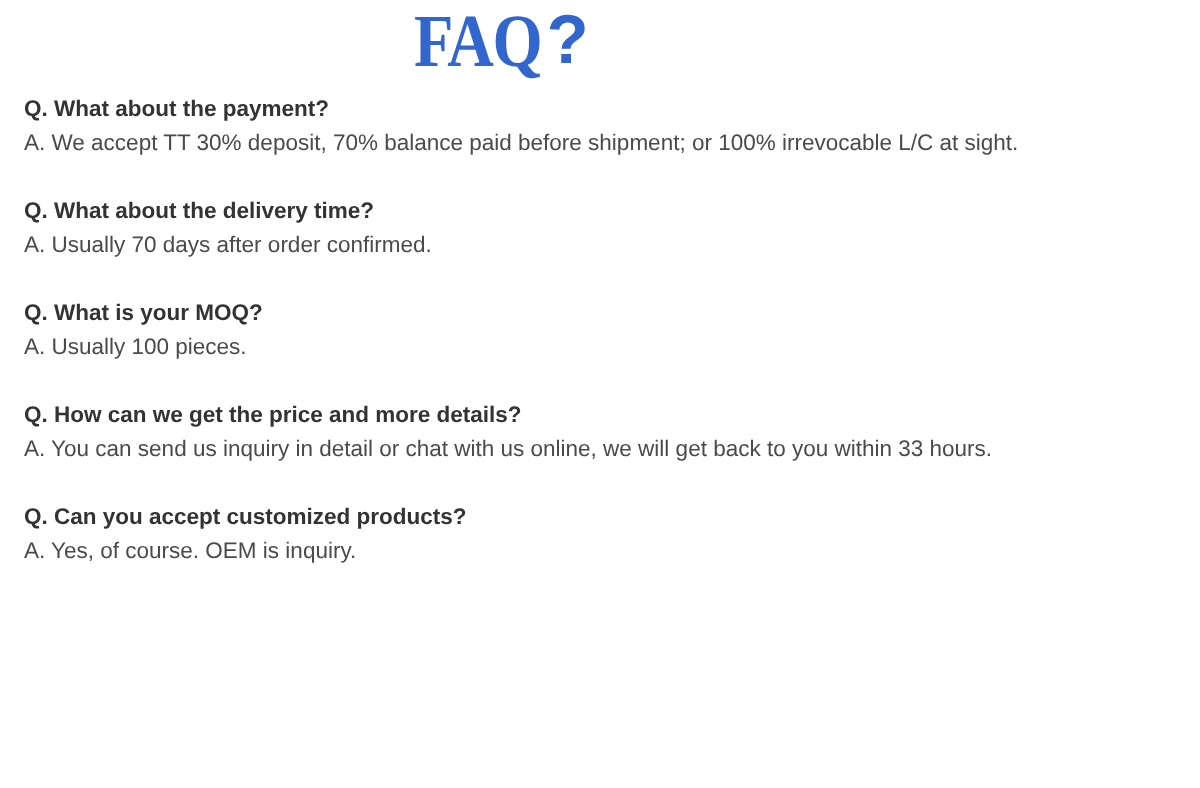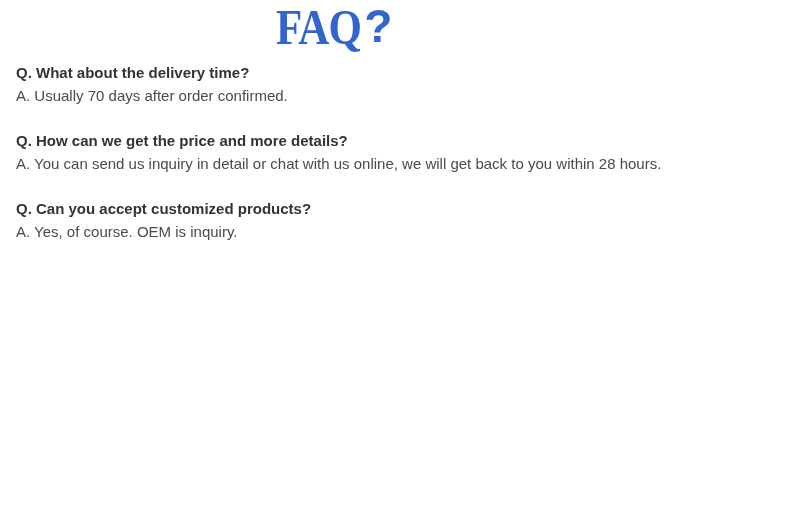--- a/index.html
+++ b/index.html
@@ -110,6 +110,10 @@
   <div class="faq-list">
 
 
+    <div class="faq-block">
+      <p class="faq-question">Q. What about the payment?</p>
+      <p class="faq-answer">A. We accept TT 30% deposit, 70% balance paid before shipment; or 100% irrevocable L/C at sight.</p>
+    </div>
 
     <div class="faq-block">
       <p class="faq-question">Q. What about the delivery time?</p>

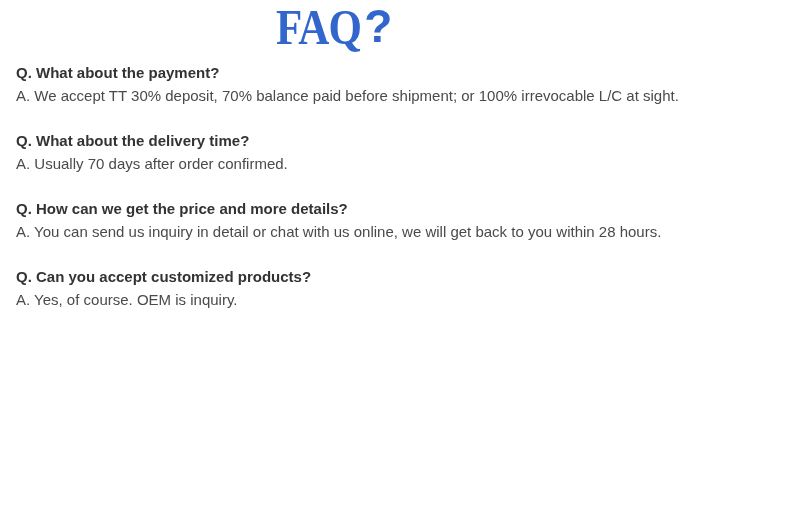--- a/index.html
+++ b/index.html
@@ -120,6 +120,10 @@
       <p class="faq-answer">A. Usually 70 days after order confirmed.</p>
     </div>
 
+    <div class="faq-block">
+      <p class="faq-question">Q. What is your MOQ?</p>
+      <p class="faq-answer">A. Usually 100 pieces.</p>
+    </div>
 
     <div class="faq-block">
       <p class="faq-question">Q. How can we get the price and more details?</p>

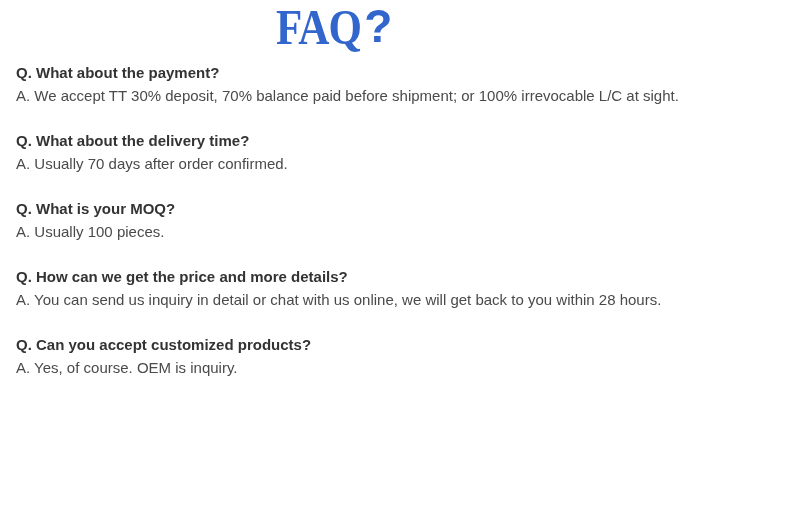--- a/index.html
+++ b/index.html
@@ -127,7 +127,7 @@
 
     <div class="faq-block">
       <p class="faq-question">Q. How can we get the price and more details?</p>
-      <p class="faq-answer">A. You can send us inquiry in detail or chat with us online, we will get back to you within 28 hours.</p>
+      <p class="faq-answer">A. You can send us inquiry in detail or chat with us online, we will get back to you within 33 hours.</p>
     </div>
 
     <div class="faq-block">

